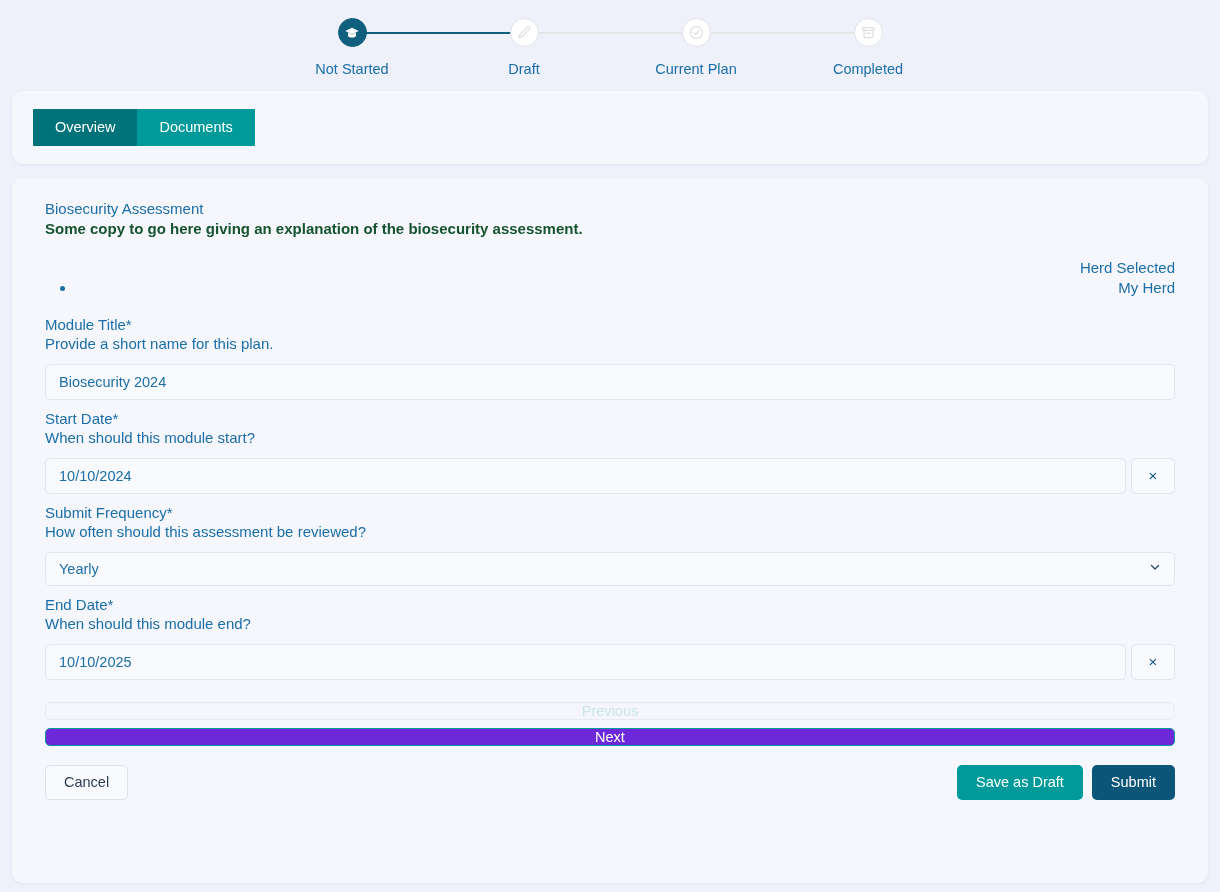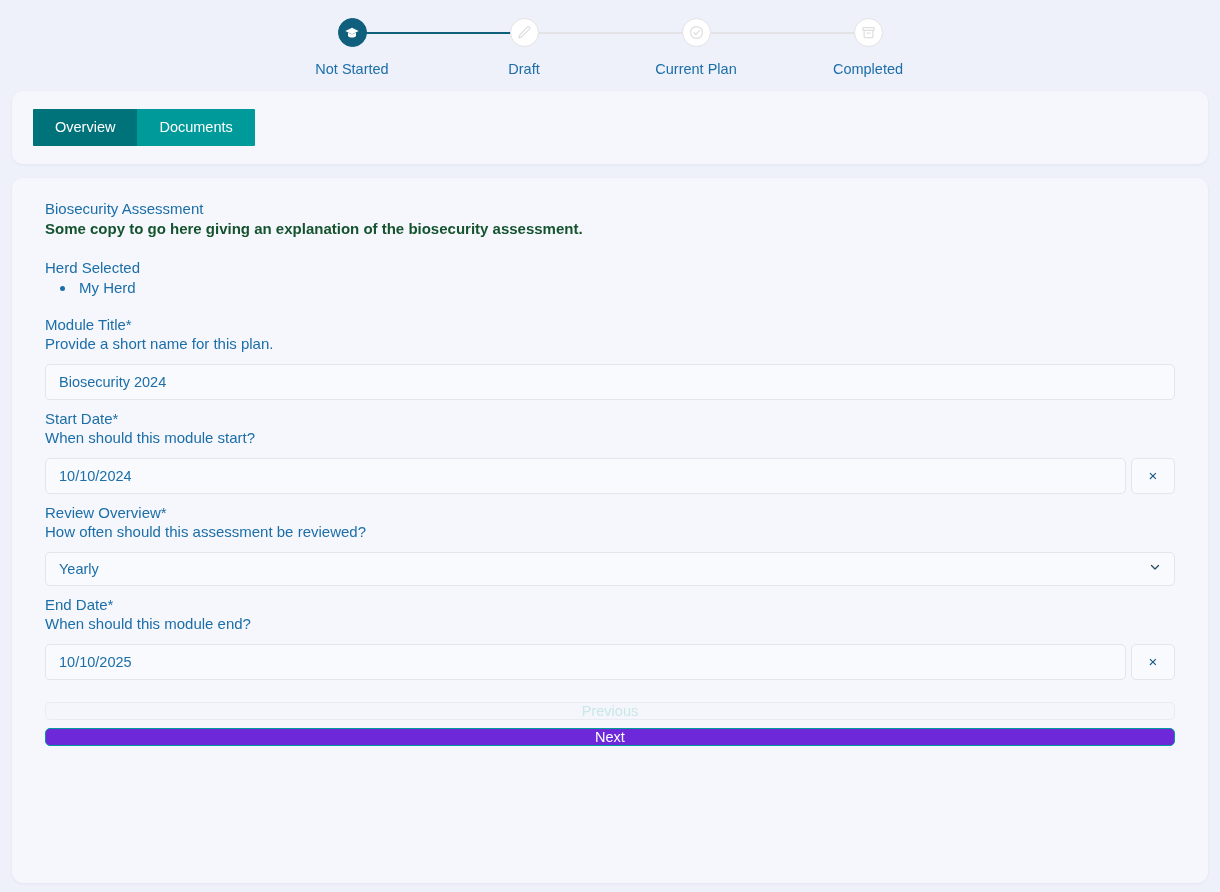--- a/index.html
+++ b/index.html
@@ -110,7 +110,7 @@
     font-weight: bold;
   }
   .block { margin-bottom: 13px; }
-  .herd-block { margin-top: 22px; margin-bottom: 20px; }
+  .herd-block { margin-top: 22px; margin-bottom: 20px; text-align: right; }
   ul.herd-list {
     margin: 3px 0 0 0;
     padding-left: 31px;

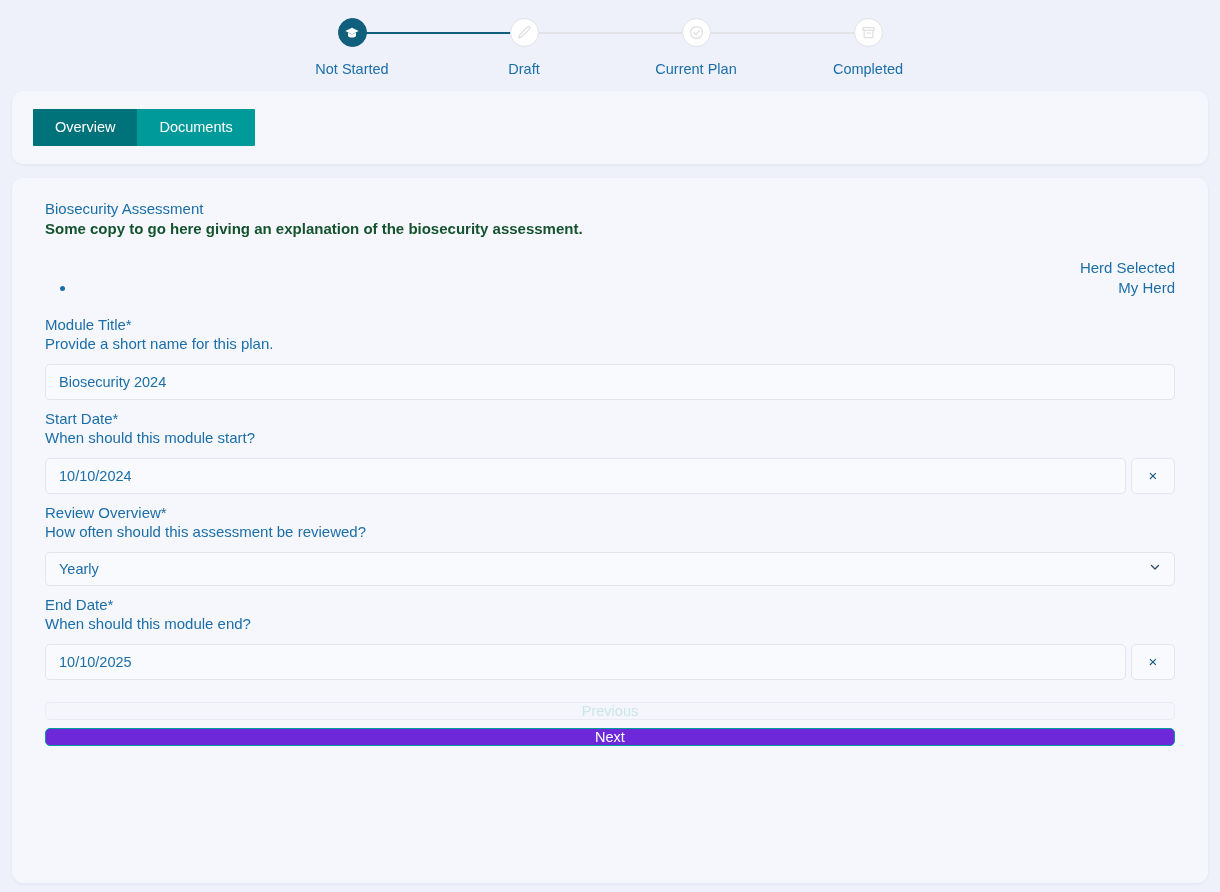--- a/index.html
+++ b/index.html
@@ -340,7 +340,7 @@
   </div>
 
   <div class="field-group">
-    <p class="field-label">Review Overview*</p>
+    <p class="field-label">Submit Frequency*</p>
     <p class="field-help">How often should this assessment be reviewed?</p>
     <div class="input-row">
       <div class="select-wrap">

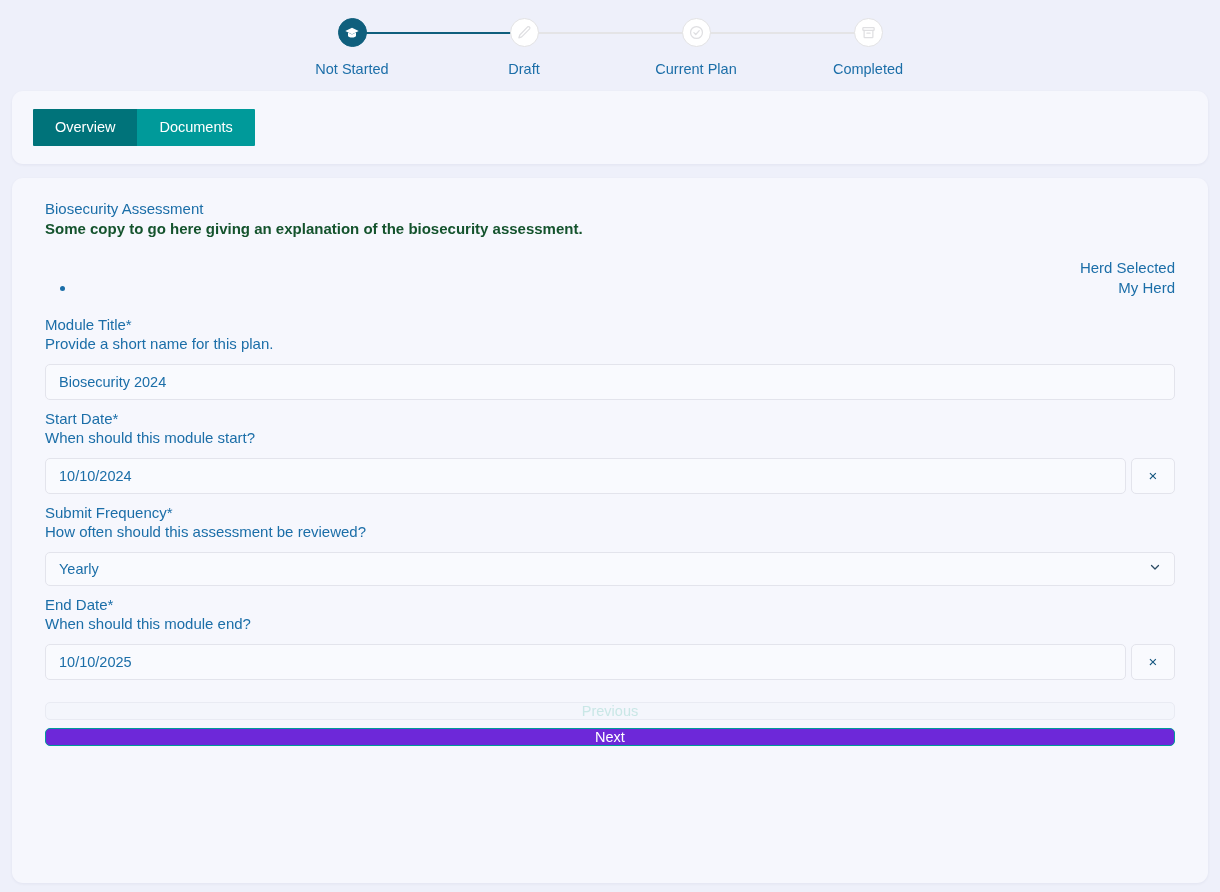--- a/index.html
+++ b/index.html
@@ -368,6 +368,13 @@
     <div class="nav-btn next">Next</div>
   </div>
 
+  <div class="actions-row">
+    <button class="btn btn-cancel">Cancel</button>
+    <div class="right-actions">
+      <button class="btn btn-draft">Save as Draft</button>
+      <button class="btn btn-submit">Submit</button>
+    </div>
+  </div>
 
 </div>
 

